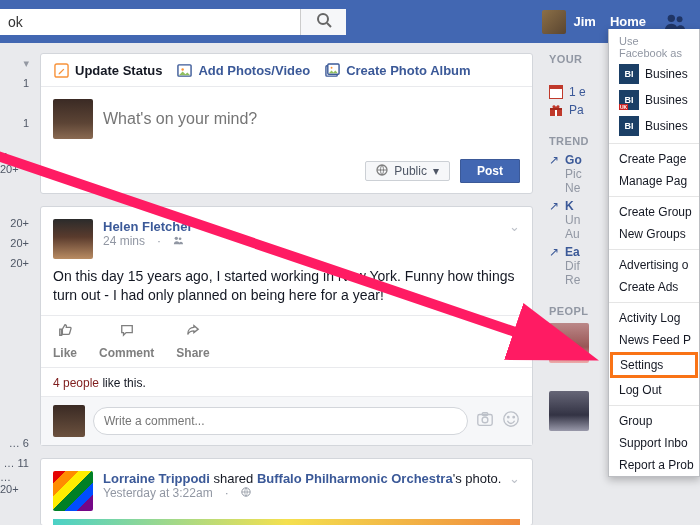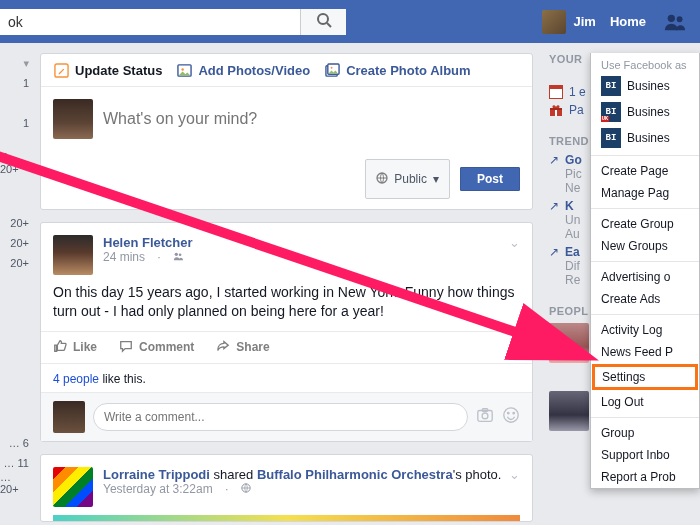--- a/index.html
+++ b/index.html
@@ -258,9 +258,9 @@
   
   .menu-dropdown {
     position: absolute;
-    top: 53px;
+    top: 29px;
     right: 0;
-    width: 110px;
+    width: 92px;
     background: #fff;
     border: 1px solid #bcbec2;
     border-top: none;

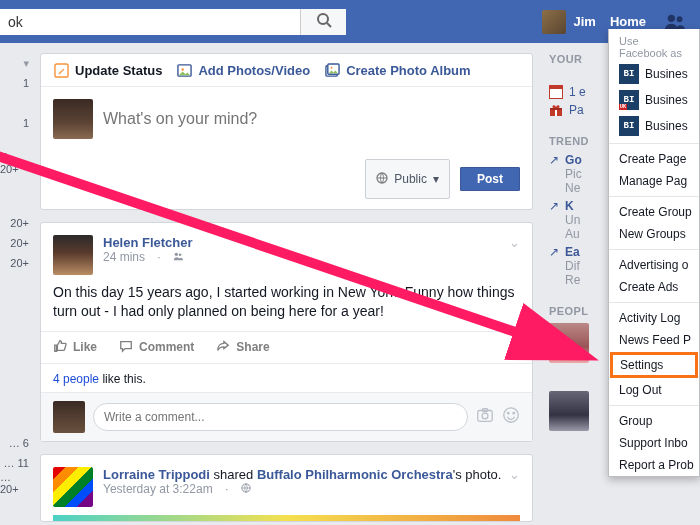--- a/index.html
+++ b/index.html
@@ -278,7 +278,7 @@
     padding: 3px 10px;
     cursor:pointer;
   }
-  .menu-page-ico { width:20px; height:20px; background:#1b3f66; color:#fff; font-size:9px; font-weight:bold; display:flex; align-items:center; justify-content:center; position:relative;font-family:Liberation Mono, monospace; }
+  .menu-page-ico { width:20px; height:20px; background:#1b3f66; color:#fff; font-size:9px; font-weight:bold; display:flex; align-items:center; justify-content:center; position:relative; }
   .menu-page-ico .uk { position:absolute; bottom:0; left:0; font-size:5px; background:#c22; padding:0 1px; }
   .menu-sep { height:1px; background:#e5e5e5; margin:4px 0; }
   .menu-item {

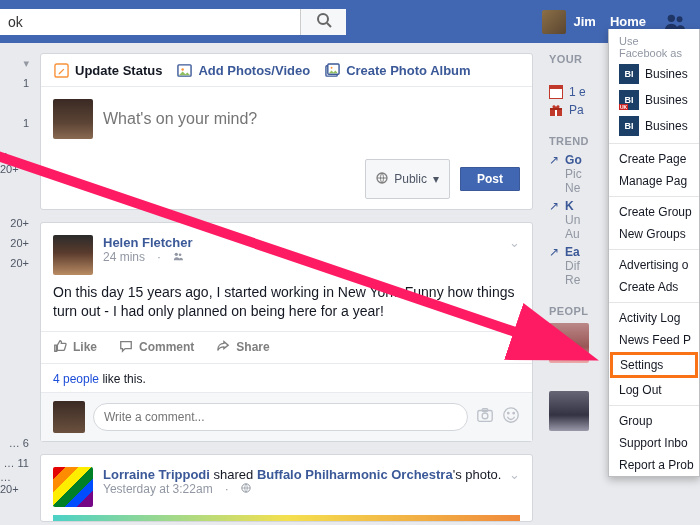--- a/index.html
+++ b/index.html
@@ -149,7 +149,7 @@
     gap: 10px;
   }
   .privacy-btn {
-    height: 40px;
+    height: 20px;
     padding: 0 10px;
     border: 1px solid #ccd0d5;
     background: #f6f7f9;

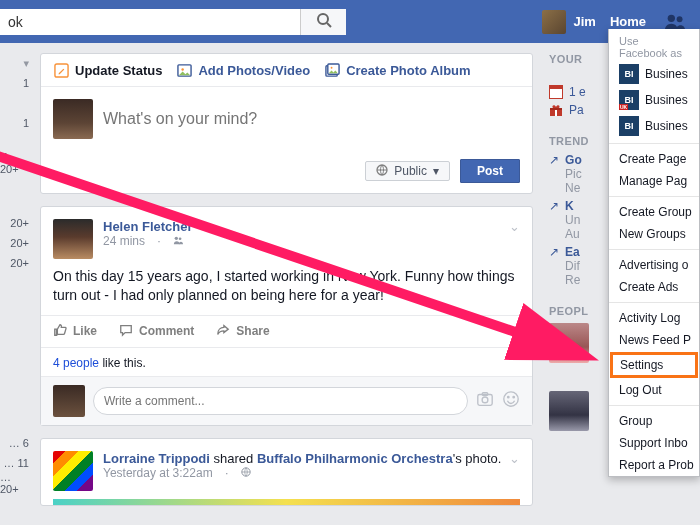--- a/index.html
+++ b/index.html
@@ -215,7 +215,7 @@
     color: #7f7f7f;
     font-weight: bold;
   }
-  .story-actions .act { display: flex; align-items: center; gap: 6px; cursor: pointer; }
+  .story-actions .act { display: flex; align-items: center; gap: 6px; cursor: pointer; flex-direction: column; }
   .likes { padding: 8px 12px 6px; font-size: 12px; color: #3b5998; }
   .comment-row {
     display: flex; align-items: center; gap: 8px;

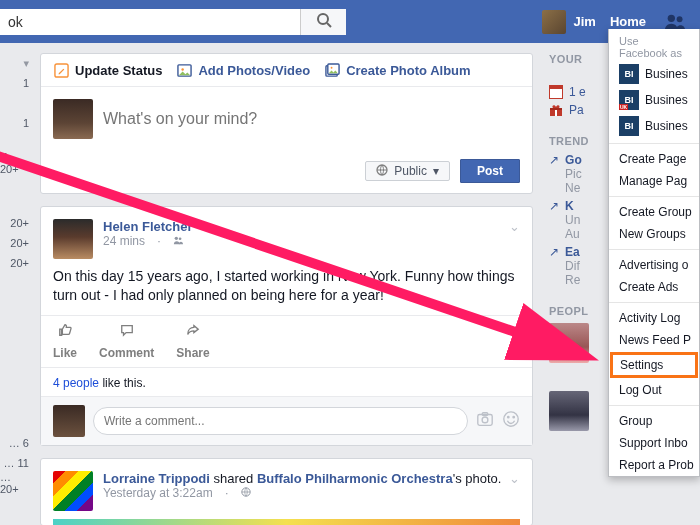--- a/index.html
+++ b/index.html
@@ -462,7 +462,7 @@
         </div>
       </div>
       <div class="likes">
-        <a href="#" style="color:#1d4ed8;text-decoration:none">4 people</a><span style="color:#141823"> like this.</span>
+        <a href="#" style="color:#7f1d1d;text-decoration:none">4 people</a><span style="color:#141823"> like this.</span>
       </div>
       <div class="comment-row">
         <div class="comment-avatar"></div>

